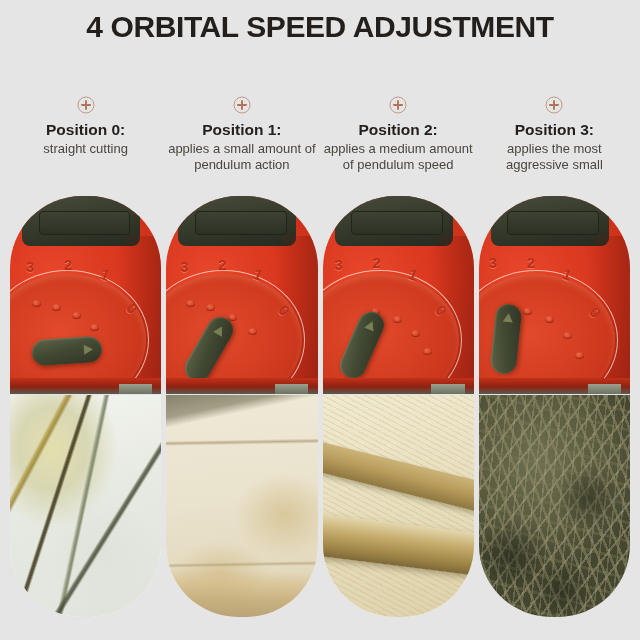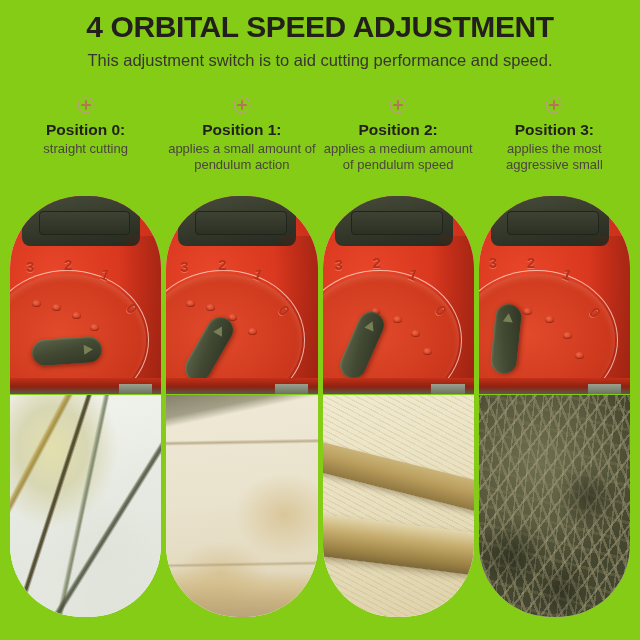--- a/index.html
+++ b/index.html
@@ -16,7 +16,7 @@
     position: relative;
     width: 640px;
     height: 640px;
-    background: #84cc16;
+    background: #e5e5e5;
   }
 
   

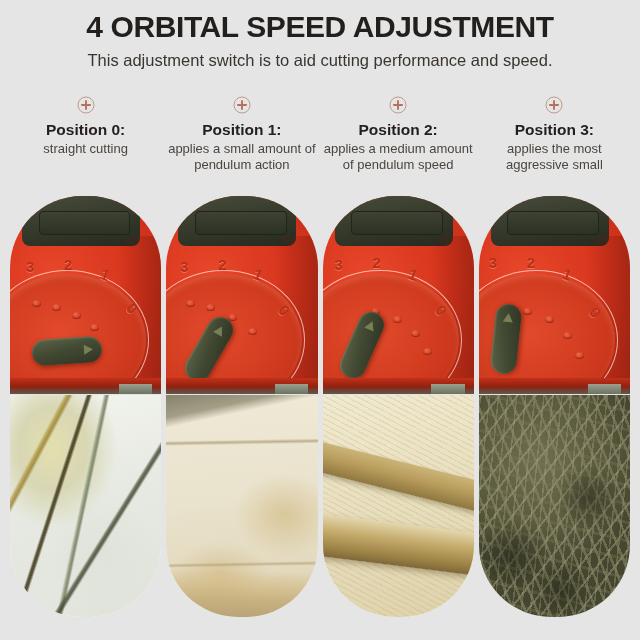--- a/index.html
+++ b/index.html
@@ -335,7 +335,6 @@
 
   <div class="header">
     <div class="main-title">4 ORBITAL SPEED ADJUSTMENT</div>
-    <div class="subtitle">This adjustment switch is to aid cutting performance and speed.</div>
   </div>
 
   <div class="columns">

